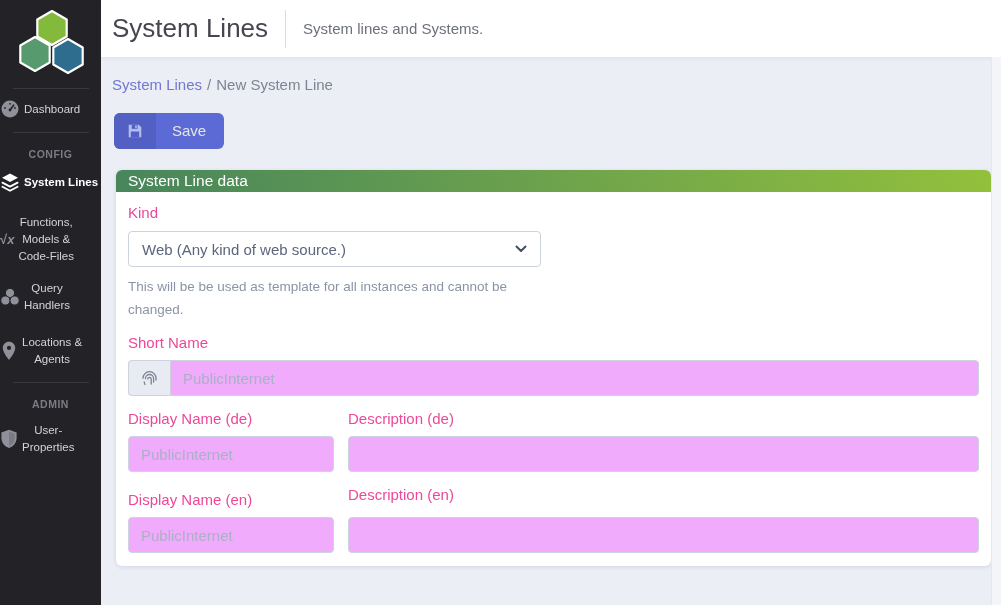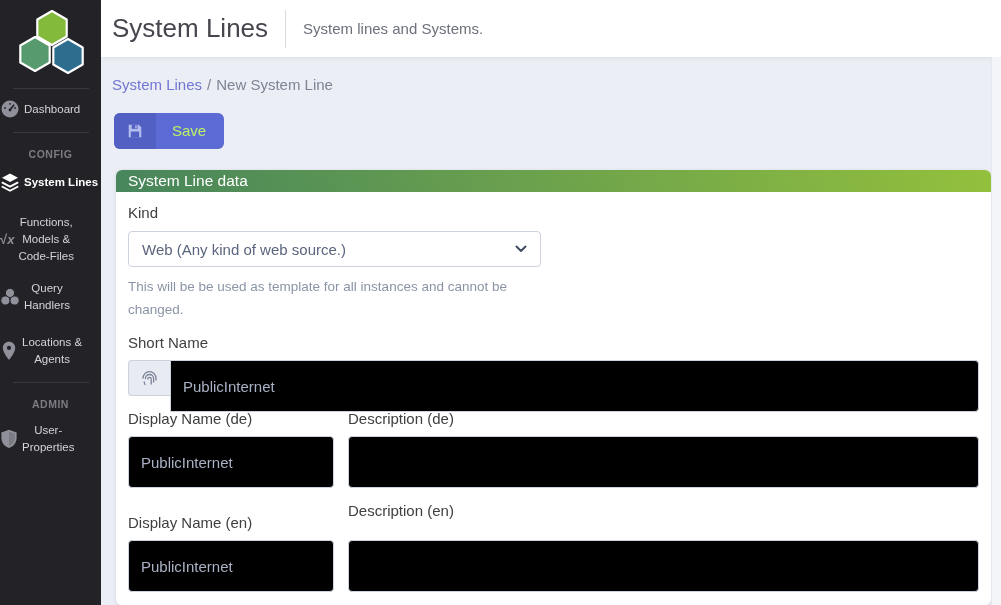--- a/index.html
+++ b/index.html
@@ -39,7 +39,7 @@
               background:#5b6ad4; font-family:inherit; }
   .save-btn .iconseg { background:#5160c2; width:42px; display:flex; align-items:center;
                        justify-content:center; }
-  .save-btn .txtseg { color:#bef264; font-size:15px; padding:9px 18px 10px 16px; }
+  .save-btn .txtseg { color:#e5e5e5; font-size:15px; padding:9px 18px 10px 16px; }
 
   .card { margin:21px 10px 0 15px; border-radius:6px;
           box-shadow:0 1px 4px rgba(60,70,110,.14); background:#fff; }

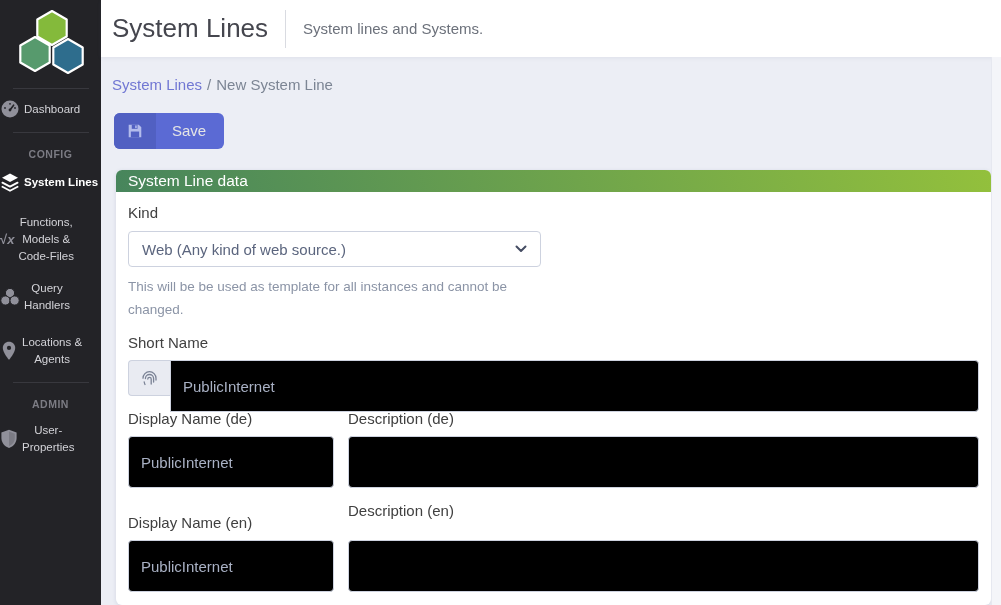--- a/index.html
+++ b/index.html
@@ -48,7 +48,7 @@
                  background:linear-gradient(70deg,#47855c 0%, #93c03c 100%); }
   .card-body { padding:12px 12px 13px 12px; }
 
-  .frm-label { font-size:15px; color:#404040; margin-top:13px; }
+  .frm-label { font-size:15px; color:#ec4899; margin-top:13px; }
   .row2 { display:grid; grid-template-columns:1fr 1fr; column-gap:25px; }
   .rowNd { display:grid; grid-template-columns:206px 1fr; column-gap:14px; margin-top:14px; }
 

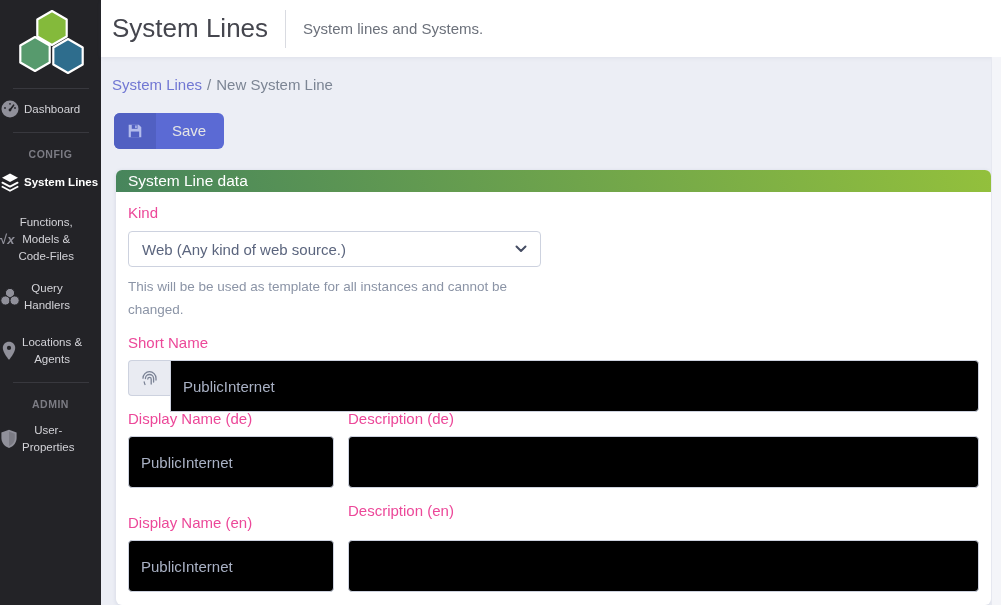--- a/index.html
+++ b/index.html
@@ -61,8 +61,8 @@
   .ig-addon { width:42px; background:#e9ebf2; border:1px solid #cdd2df; border-right:none;
               border-radius:4px 0 0 4px; display:flex; align-items:center; justify-content:center; }
   .input-group input { flex:1; border:1px solid #cdd2df; border-radius:0 4px 4px 0; }
-  input { height:52px; font-size:15px; color:#525c74; padding:0 12px; outline:none;
-          font-family:inherit; background:#000000; }
+  input { height:36px; font-size:15px; color:#525c74; padding:0 12px; outline:none;
+          font-family:inherit; background:#f0abfc; }
   input::placeholder { color:#a9b1c4; opacity:1; }
   .plain { margin-top:9px; border:1px solid #cdd2df; border-radius:4px; width:100%; }
 

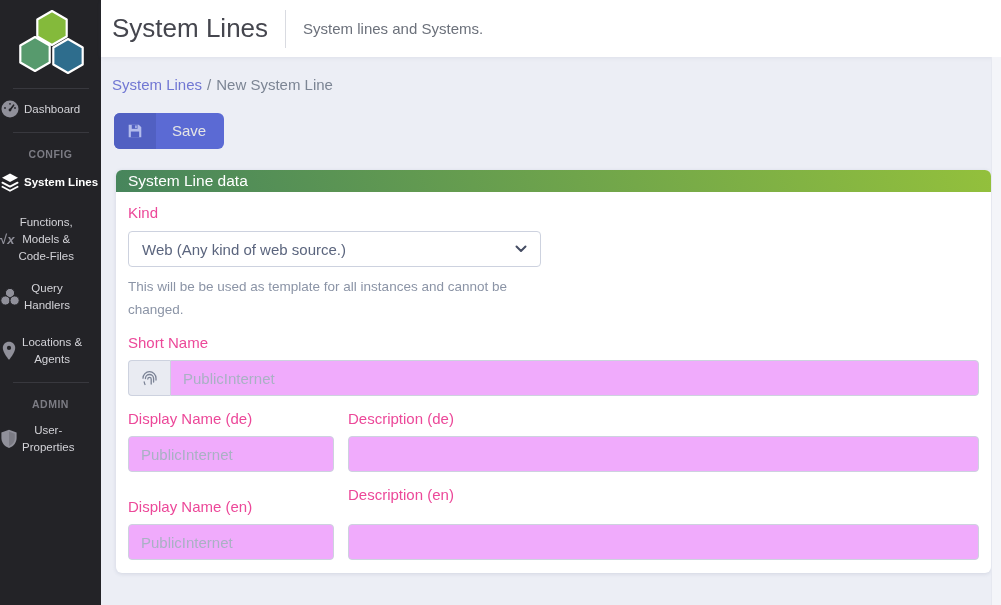--- a/index.html
+++ b/index.html
@@ -205,7 +205,7 @@
       </div>
 
       <div class="rowNd">
-        <div class="frm-label" style="margin-top:12px;">Display Name (en)</div>
+        <div class="frm-label" style="margin-top:5px;">Display Name (en)</div>
         <div class="frm-label" style="margin-top:0;">Description (en)</div>
         <input class="plain" type="text" placeholder="PublicInternet" style="">
         <input class="plain" type="text" value="" style="">

